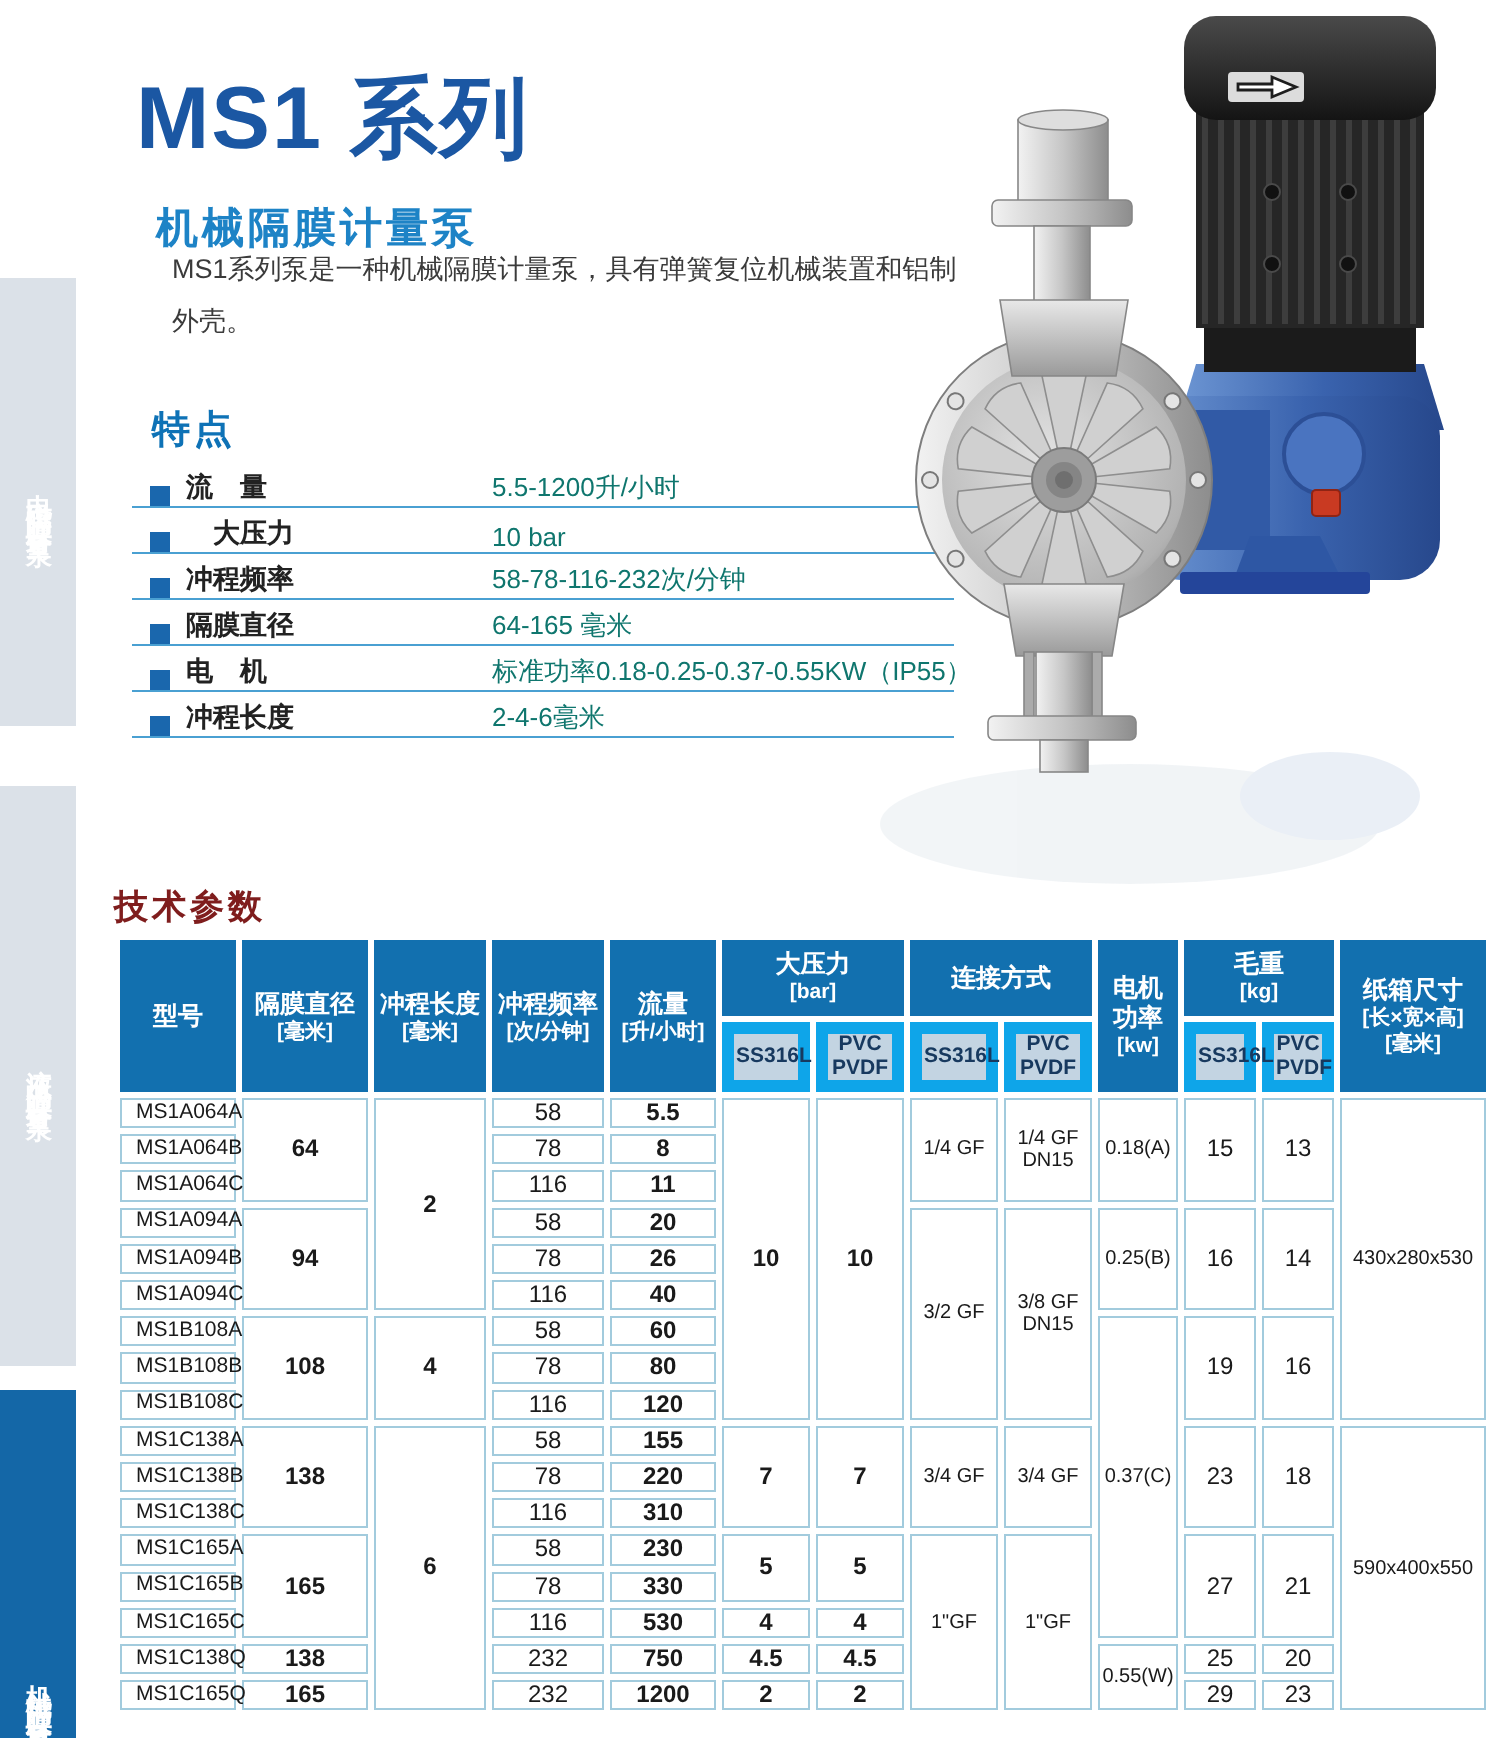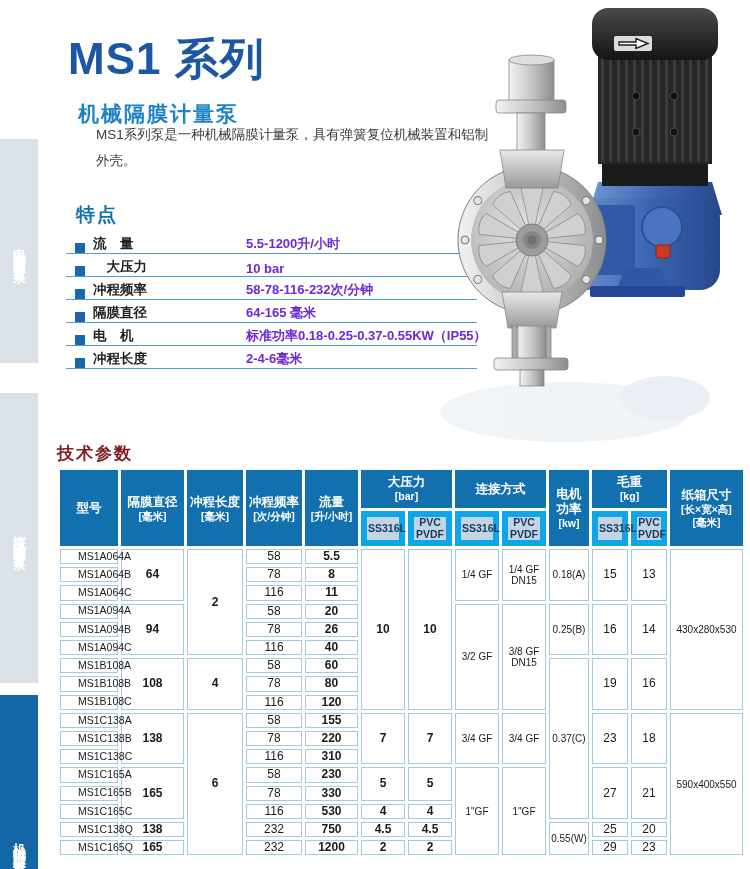--- a/index.html
+++ b/index.html
@@ -20,7 +20,7 @@
               color:#1b57a3;letter-spacing:1px;}
   .page-subtitle{position:absolute;left:78px;top:88px;font-size:21px;font-weight:bold;
                  color:#1d83c6;letter-spacing:2px;margin-top:12px;}
-  .page-desc{position:absolute;left:96px;top:122px;width:402px;font-size:13.5px;
+  .page-desc{position:absolute;left:86px;top:122px;width:402px;font-size:13.5px;
              color:#3b3b3b;line-height:1.95;}
 
   

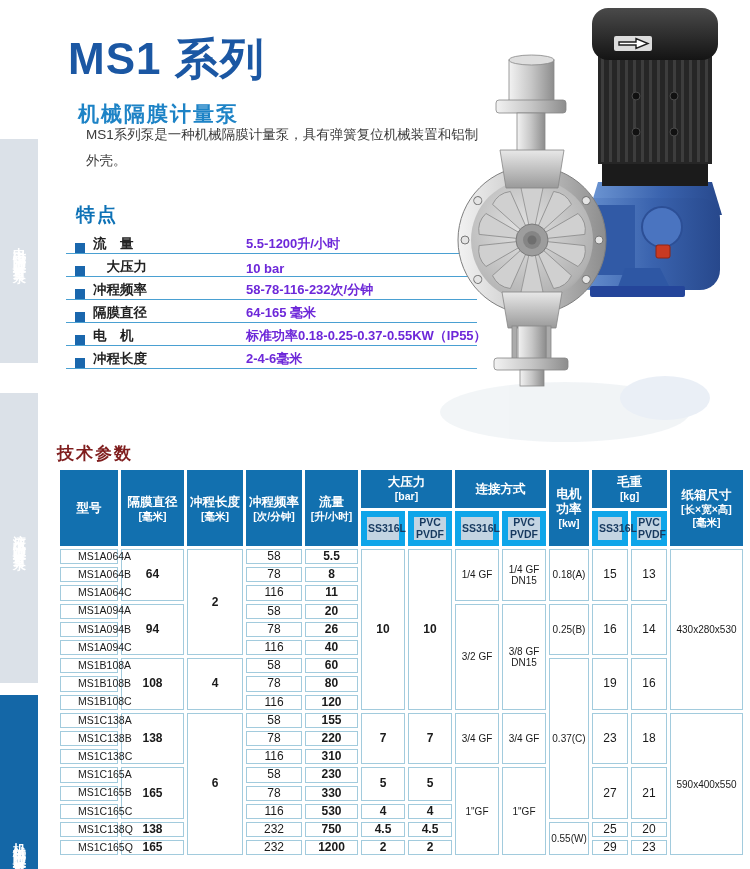--- a/index.html
+++ b/index.html
@@ -31,7 +31,7 @@
   .bullet{width:10px;height:10px;background:#1a67ad;margin-left:9px;flex:0 0 auto;}
   .flabel{margin-left:8px;width:153px;font-size:13.5px;font-weight:bold;color:#222;
           flex:0 0 auto;white-space:pre;}
-  .fvalue{font-size:13px;font-weight:bold;color:#6d28d9;white-space:nowrap;margin-top:36px;}
+  .fvalue{font-size:13px;font-weight:normal;color:#0f766e;white-space:nowrap;margin-top:36px;}
 
   
   .pump{position:absolute;top:0;right:0;width:330px;height:445px;}

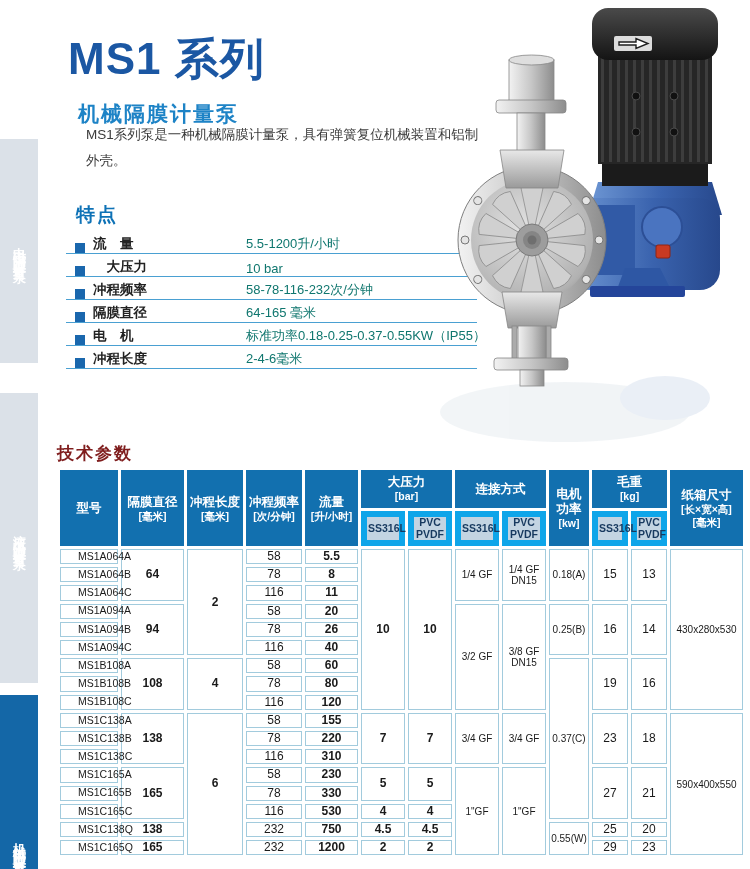--- a/index.html
+++ b/index.html
@@ -53,7 +53,7 @@
   table.tech tbody td{background:#ffffff;border:1px solid #a2cbdd;text-align:center;
                       vertical-align:middle;font-size:12px;color:#1a1a1a;height:15px;
                       line-height:1.1;}
-  table.tech tbody td.model{text-align:center;padding-left:17px;font-size:10.5px;}
+  table.tech tbody td.model{text-align:center;padding-left:7px;font-size:10.5px;}
   table.tech tbody td.b{font-weight:bold;}
   table.tech tbody td.s{font-size:10px;}
 </style>

